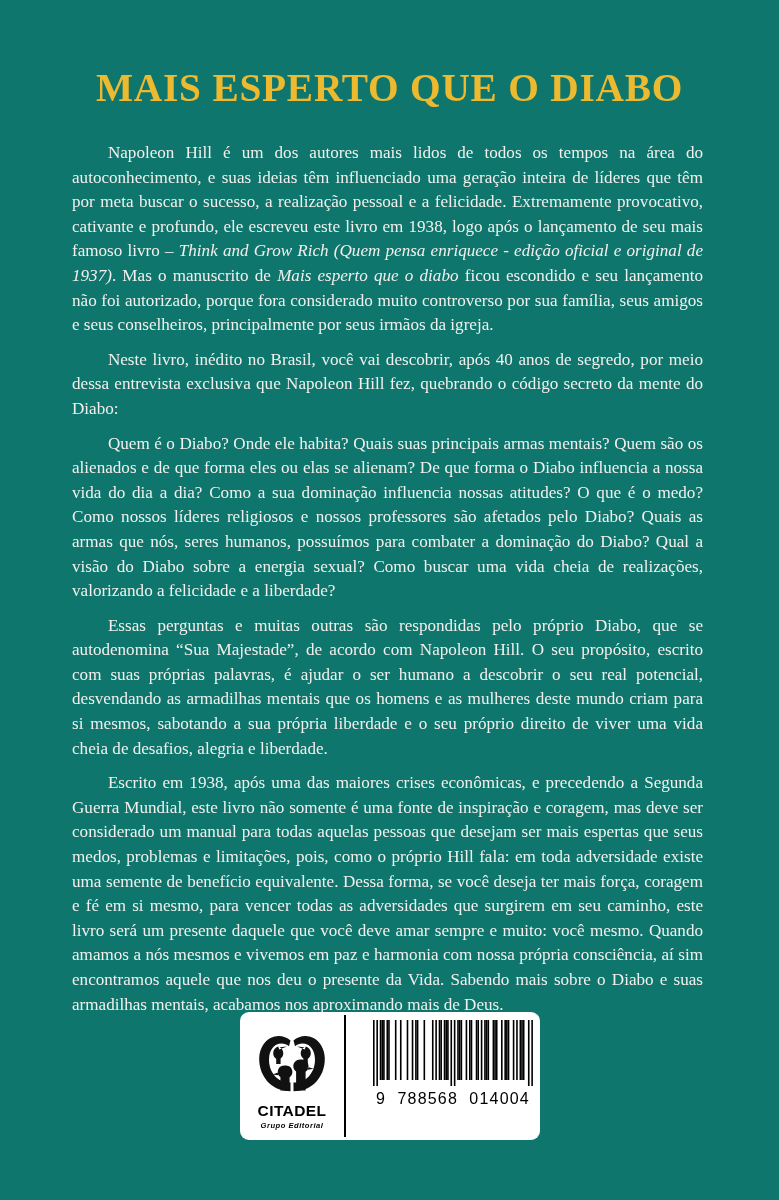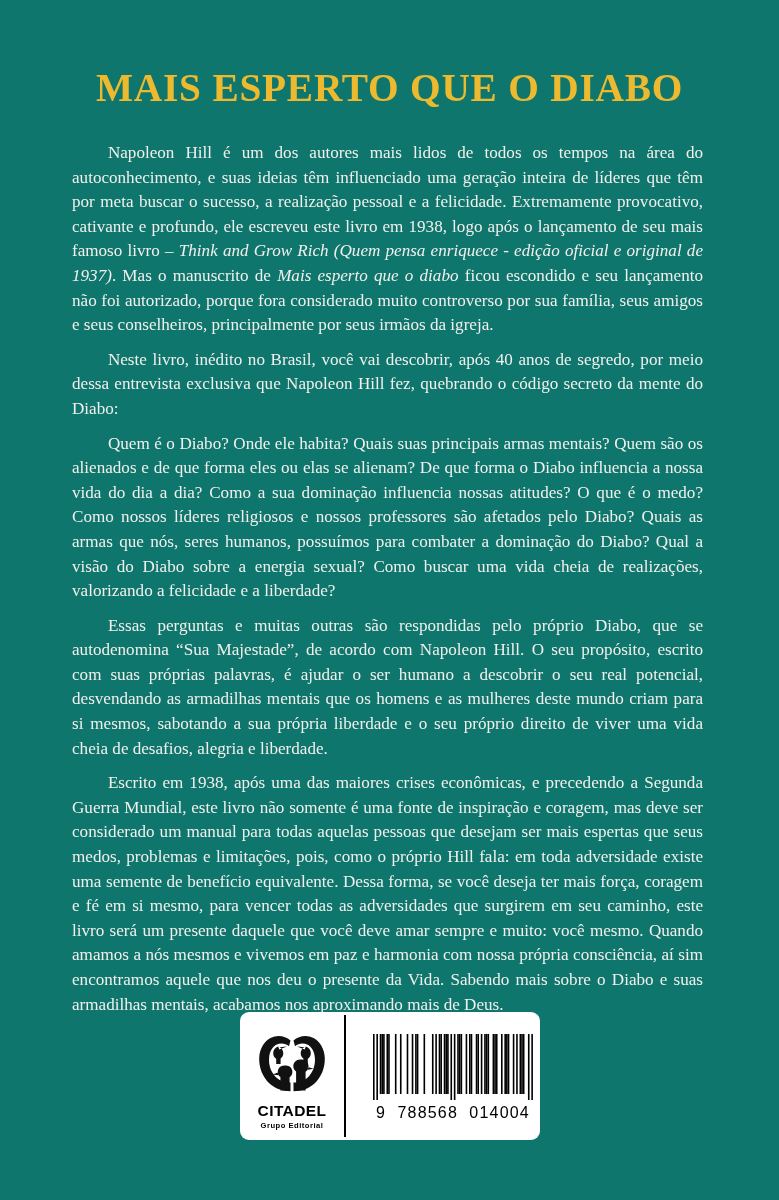--- a/index.html
+++ b/index.html
@@ -92,7 +92,6 @@
     display: flex;
     flex-direction: column;
     align-items: center;
-    justify-content: center;
     padding: 8px 10px 6px 27px;
     box-sizing: border-box;
   }

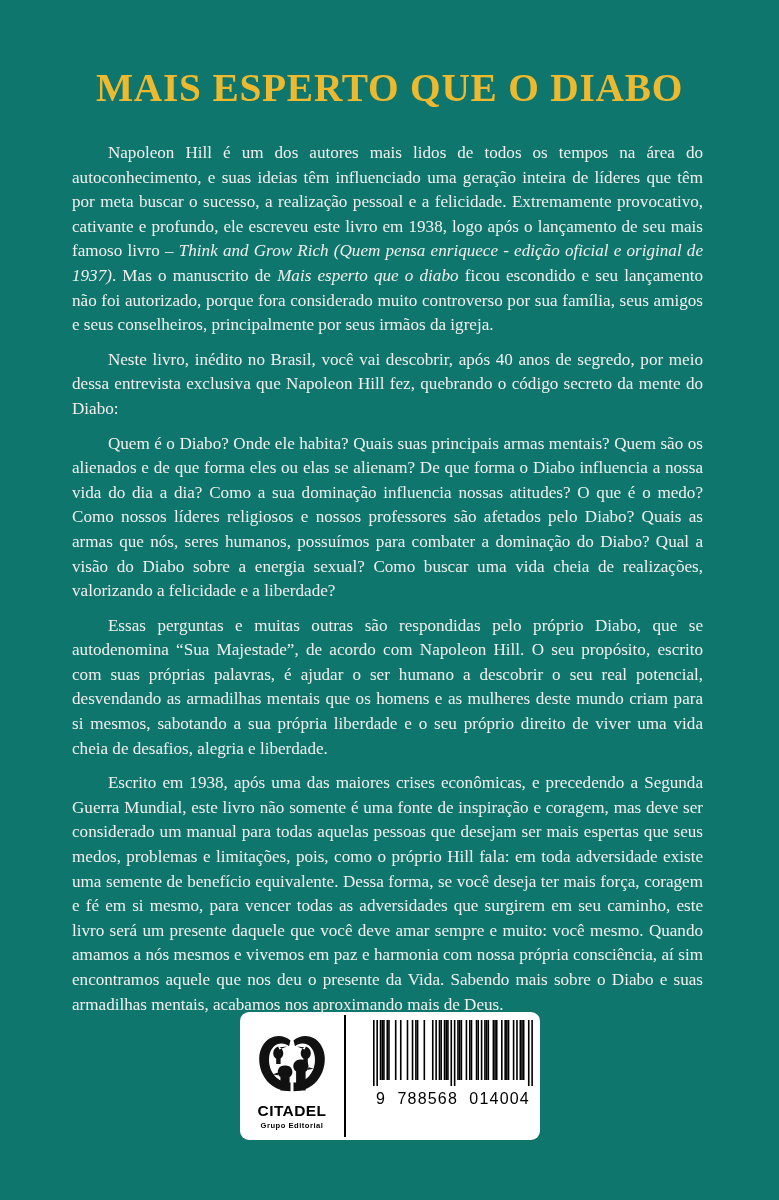--- a/index.html
+++ b/index.html
@@ -116,6 +116,7 @@
     color: #000000;
     line-height: 1;
     margin-top: 3px;
+    font-style: italic;
   }
 
   .barcode-bars {

